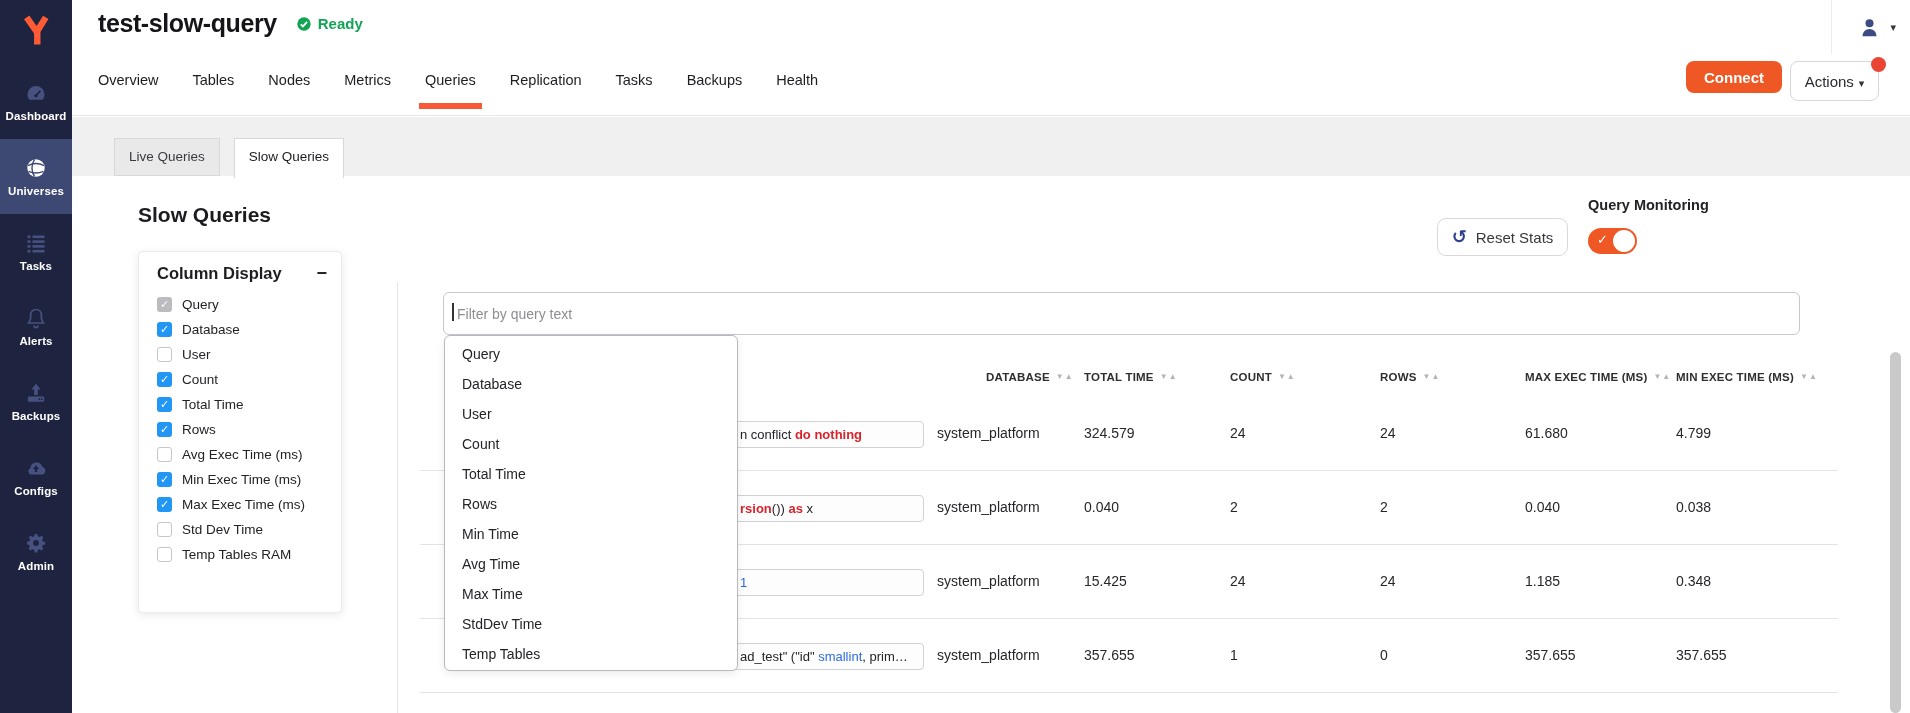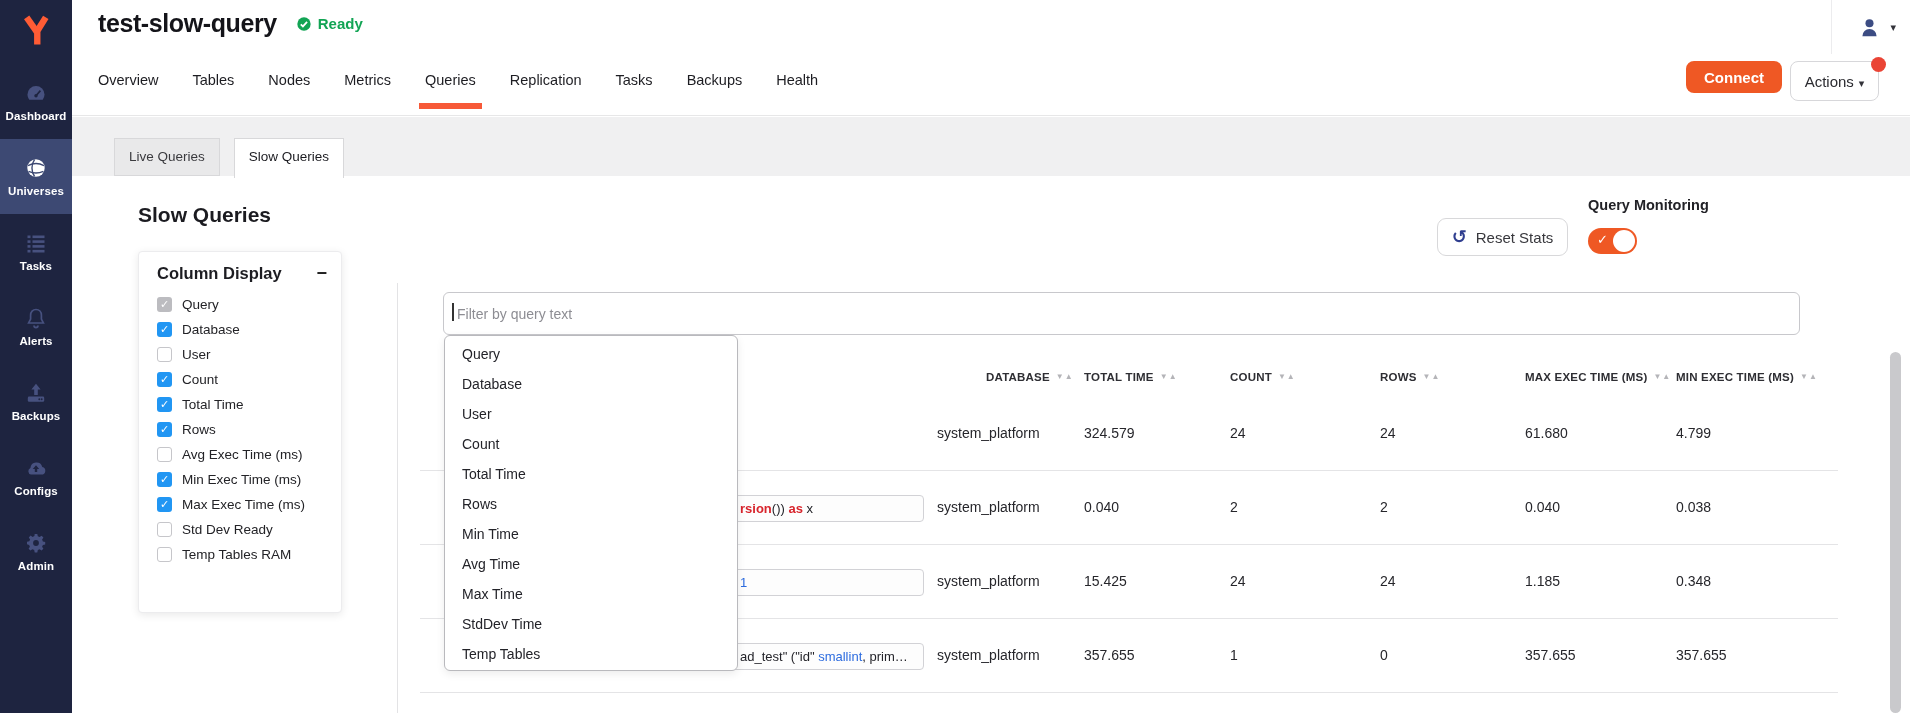--- a/index.html
+++ b/index.html
@@ -306,6 +306,7 @@
         </div>
       <div id="tbody">
           <div class="trow" style="top: 221px;">
+            <div class="q-box"><span>n conflict </span><span class="kw">do nothing</span></div>
             <span class="td" style="left: 540px;">system_platform</span>
             <span class="td" style="left: 687px;">324.579</span>
             <span class="td" style="left: 833px;">24</span>

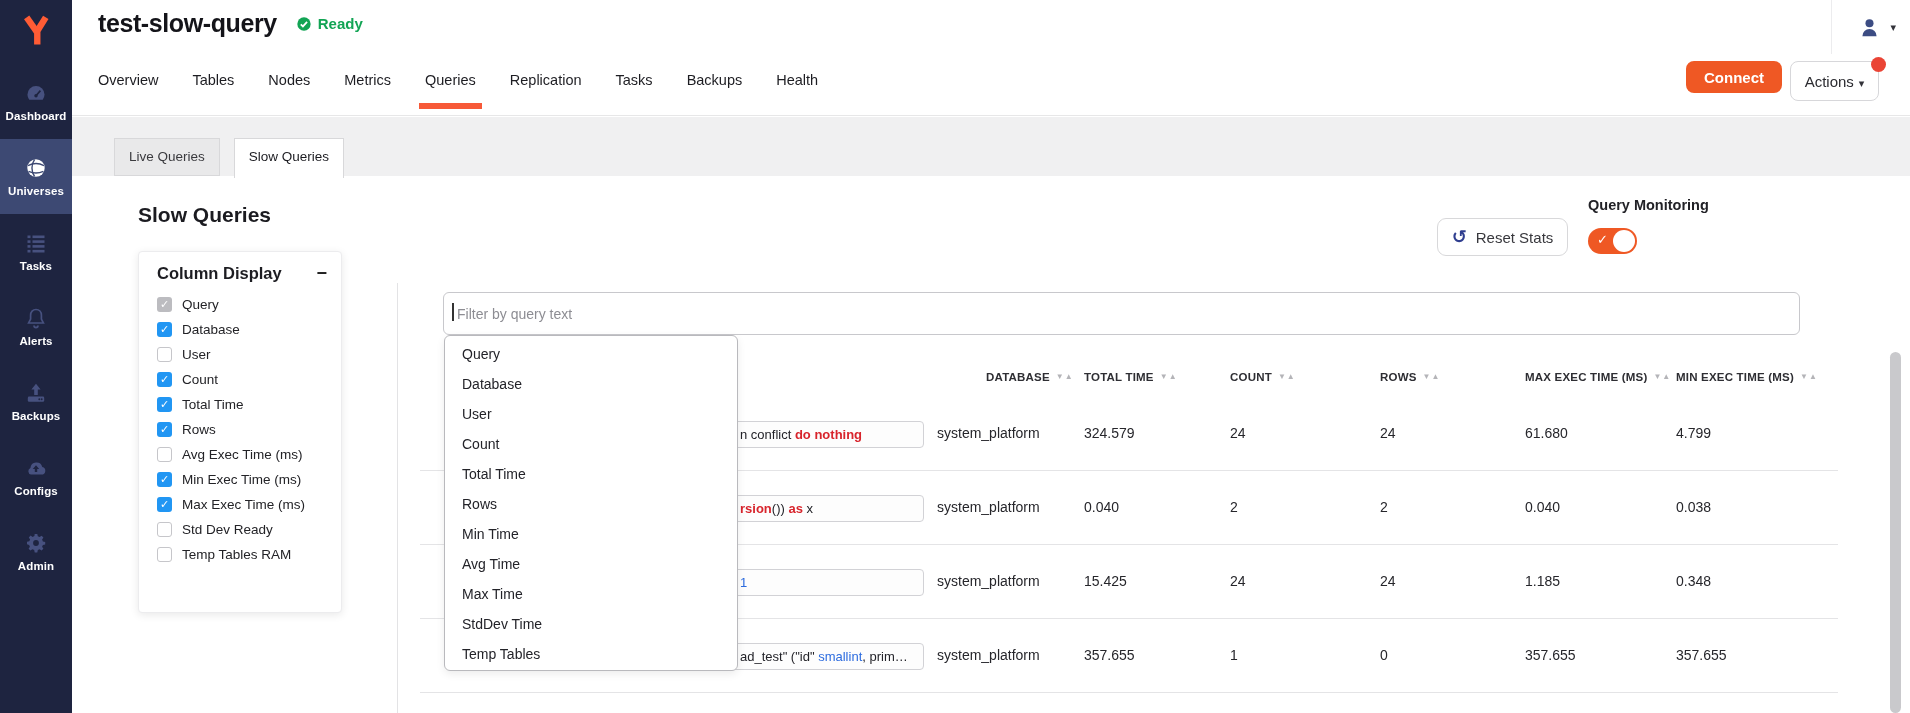--- a/index.html
+++ b/index.html
@@ -282,7 +282,7 @@
             </label>
             <label class="cd-row">
               <span class="cb unchecked"></span>
-              <span class="cd-label">Std Dev Ready</span>
+              <span class="cd-label">Std Dev Time</span>
             </label>
             <label class="cd-row">
               <span class="cb unchecked"></span>

